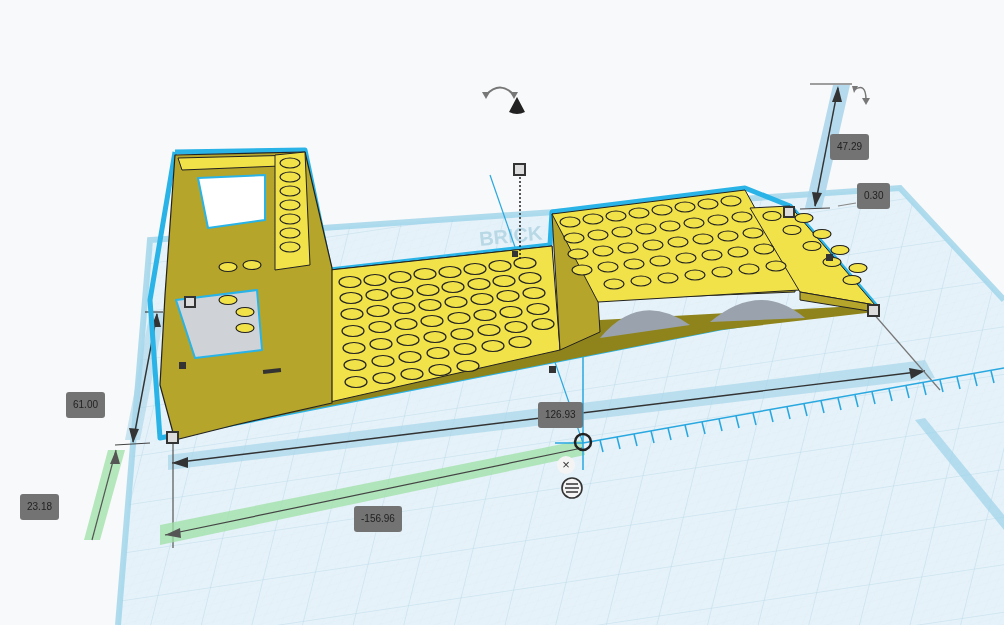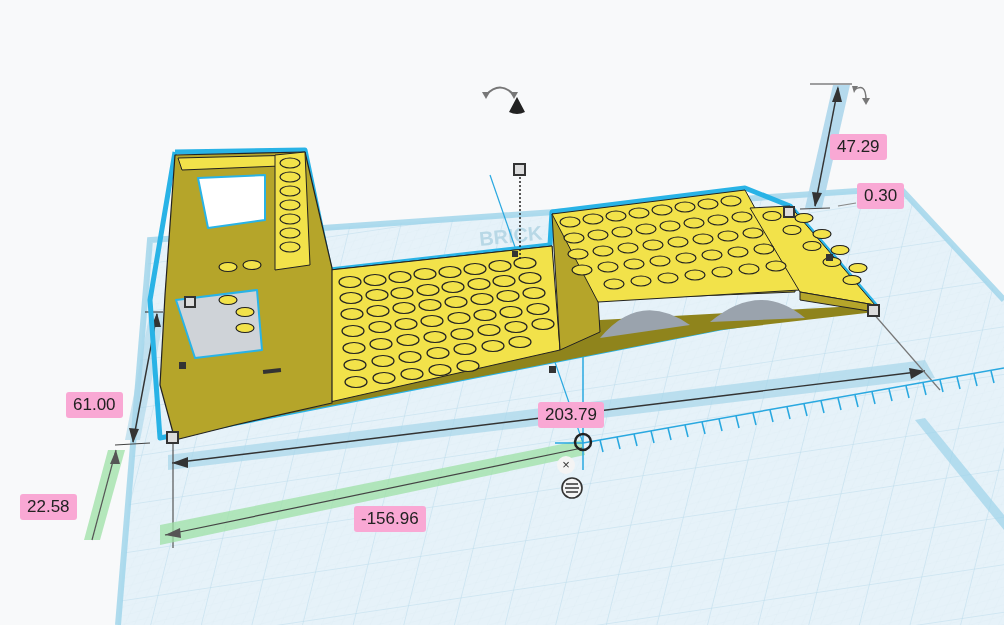--- a/index.html
+++ b/index.html
@@ -12,9 +12,9 @@
     #viewport { position: absolute; left: 0; top: 0; width: 1004px; height: 625px; }
     .dim-label {
       position: absolute;
-      background: #f9a8d4;
+      background: #737373;
       color: #222;
-      font-size: 17px;
+      font-size: 10px;
       padding: 5px 7px;
       border-radius: 3px;
       line-height: 16px;

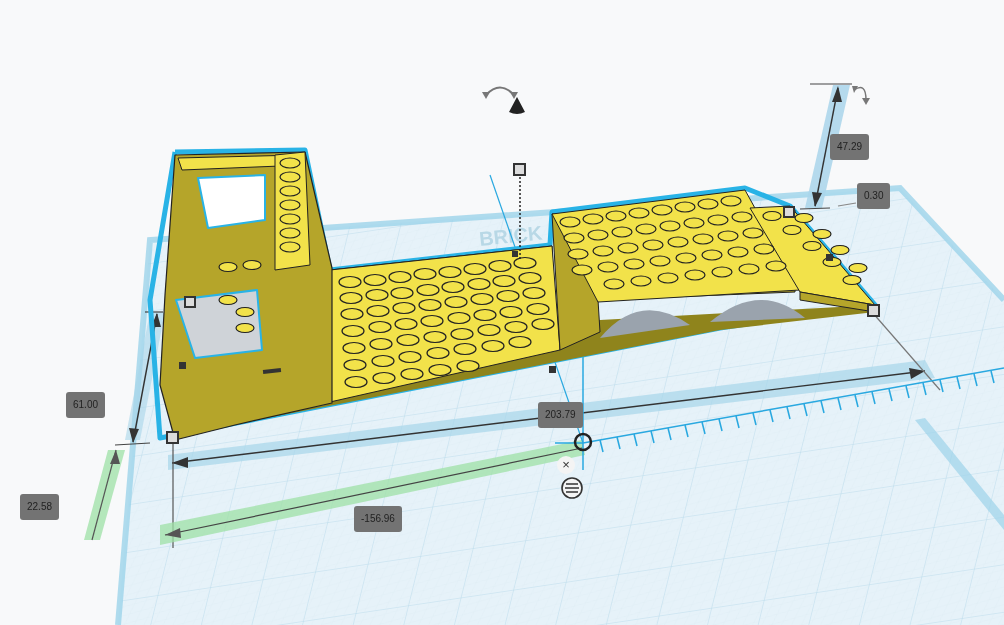--- a/index.html
+++ b/index.html
@@ -322,7 +322,7 @@
 <div class="dim-label" style="left:830px; top:134px;">47.29</div>
 <div class="dim-label" style="left:857px; top:183px;">0.30</div>
 <div class="dim-label" style="left:66px; top:392px;">61.00</div>
-<div class="dim-label" style="left:538px; top:402px;">203.79</div>
+<div class="dim-label" style="left:538px; top:402px;">126.93</div>
 <div class="dim-label" style="left:20px; top:494px;">22.58</div>
 <div class="dim-label" style="left:354px; top:506px;">-156.96</div>
 

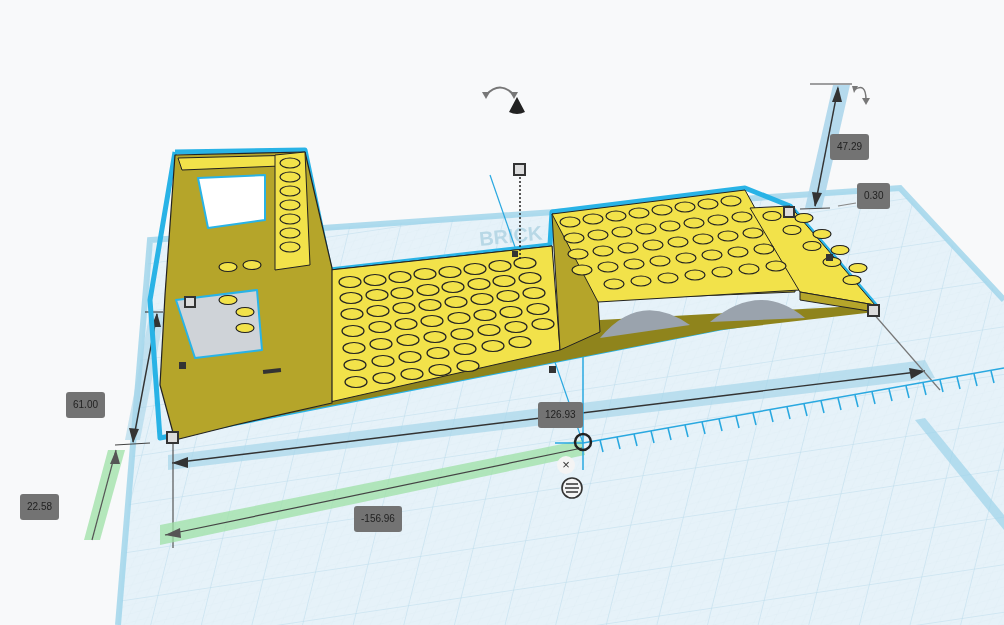--- a/index.html
+++ b/index.html
@@ -323,7 +323,7 @@
 <div class="dim-label" style="left:857px; top:183px;">0.30</div>
 <div class="dim-label" style="left:66px; top:392px;">61.00</div>
 <div class="dim-label" style="left:538px; top:402px;">126.93</div>
-<div class="dim-label" style="left:20px; top:494px;">22.58</div>
+<div class="dim-label" style="left:20px; top:494px;">23.18</div>
 <div class="dim-label" style="left:354px; top:506px;">-156.96</div>
 
 </body></html>

